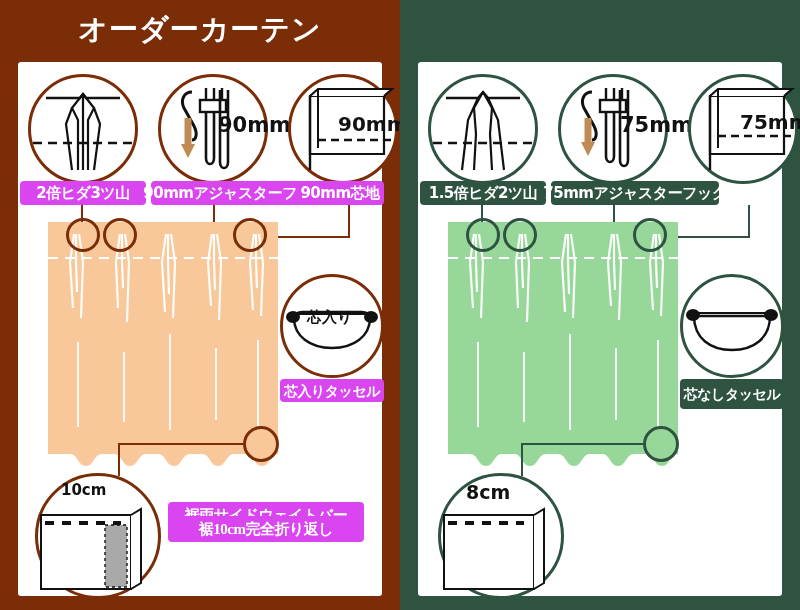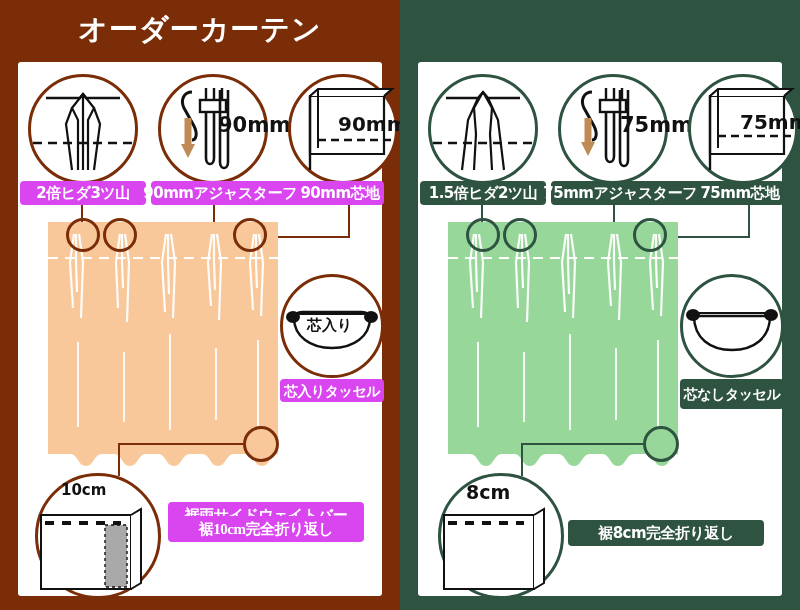--- a/index.html
+++ b/index.html
@@ -210,7 +210,6 @@
 
       <div class="chip" style="left:2px;top:119px;width:126px;height:24px;font-size:15px;">1.5倍ヒダ2ツ山</div>
       <div class="chip" style="left:133px;top:119px;width:168px;height:24px;font-size:15px;">75mmアジャスターフック</div>
-      <div class="chip" style="left:278px;top:119px;width:88px;height:24px;font-size:15px;">75mm芯地</div>
 
       <div class="ln" style="left:63px;top:143px;width:2px;height:17px;"></div>
       <div class="ln" style="left:195px;top:143px;width:2px;height:27px;"></div>

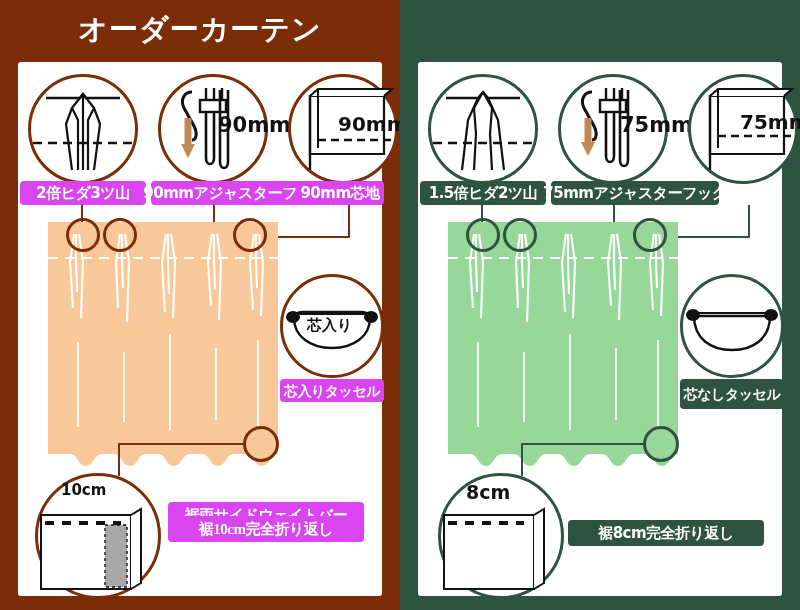--- a/index.html
+++ b/index.html
@@ -151,7 +151,7 @@
         <ellipse cx="91" cy="43" rx="7" ry="6" fill="#111"></ellipse>
         <path d="M18 40 L86 40" stroke="#111" stroke-width="1.8"></path>
       </svg>
-      <div class="mmtxt" style="left:289px;top:248px;font-size:15px;margin-top:8px;">芯入り</div>
+      <div class="mmtxt" style="left:289px;top:248px;font-size:15px;">芯入り</div>
       <div class="chip" style="left:262px;top:317px;width:104px;height:23px;font-size:14px;text-align:right;">芯入りタッセル</div>
 
       <div class="dot" style="left:225px;top:364px;width:36px;height:36px;"></div>

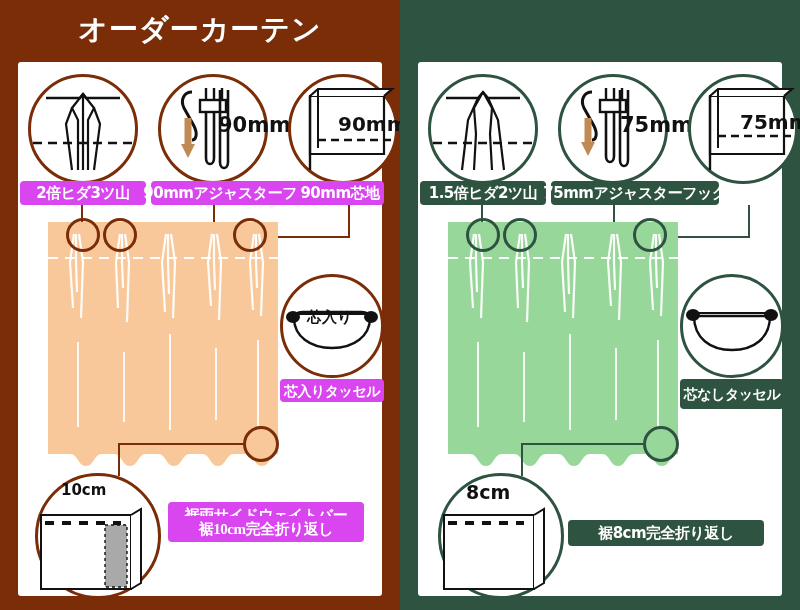--- a/index.html
+++ b/index.html
@@ -278,7 +278,6 @@
       </svg>
       <div class="mmtxt" style="left:48px;top:421px;font-size:19px;">8cm</div>
 
-      <div class="chip" style="left:150px;top:458px;width:196px;height:26px;font-size:15px;">裾8cm完全折り返し</div>
     </div>
   </div>
 

